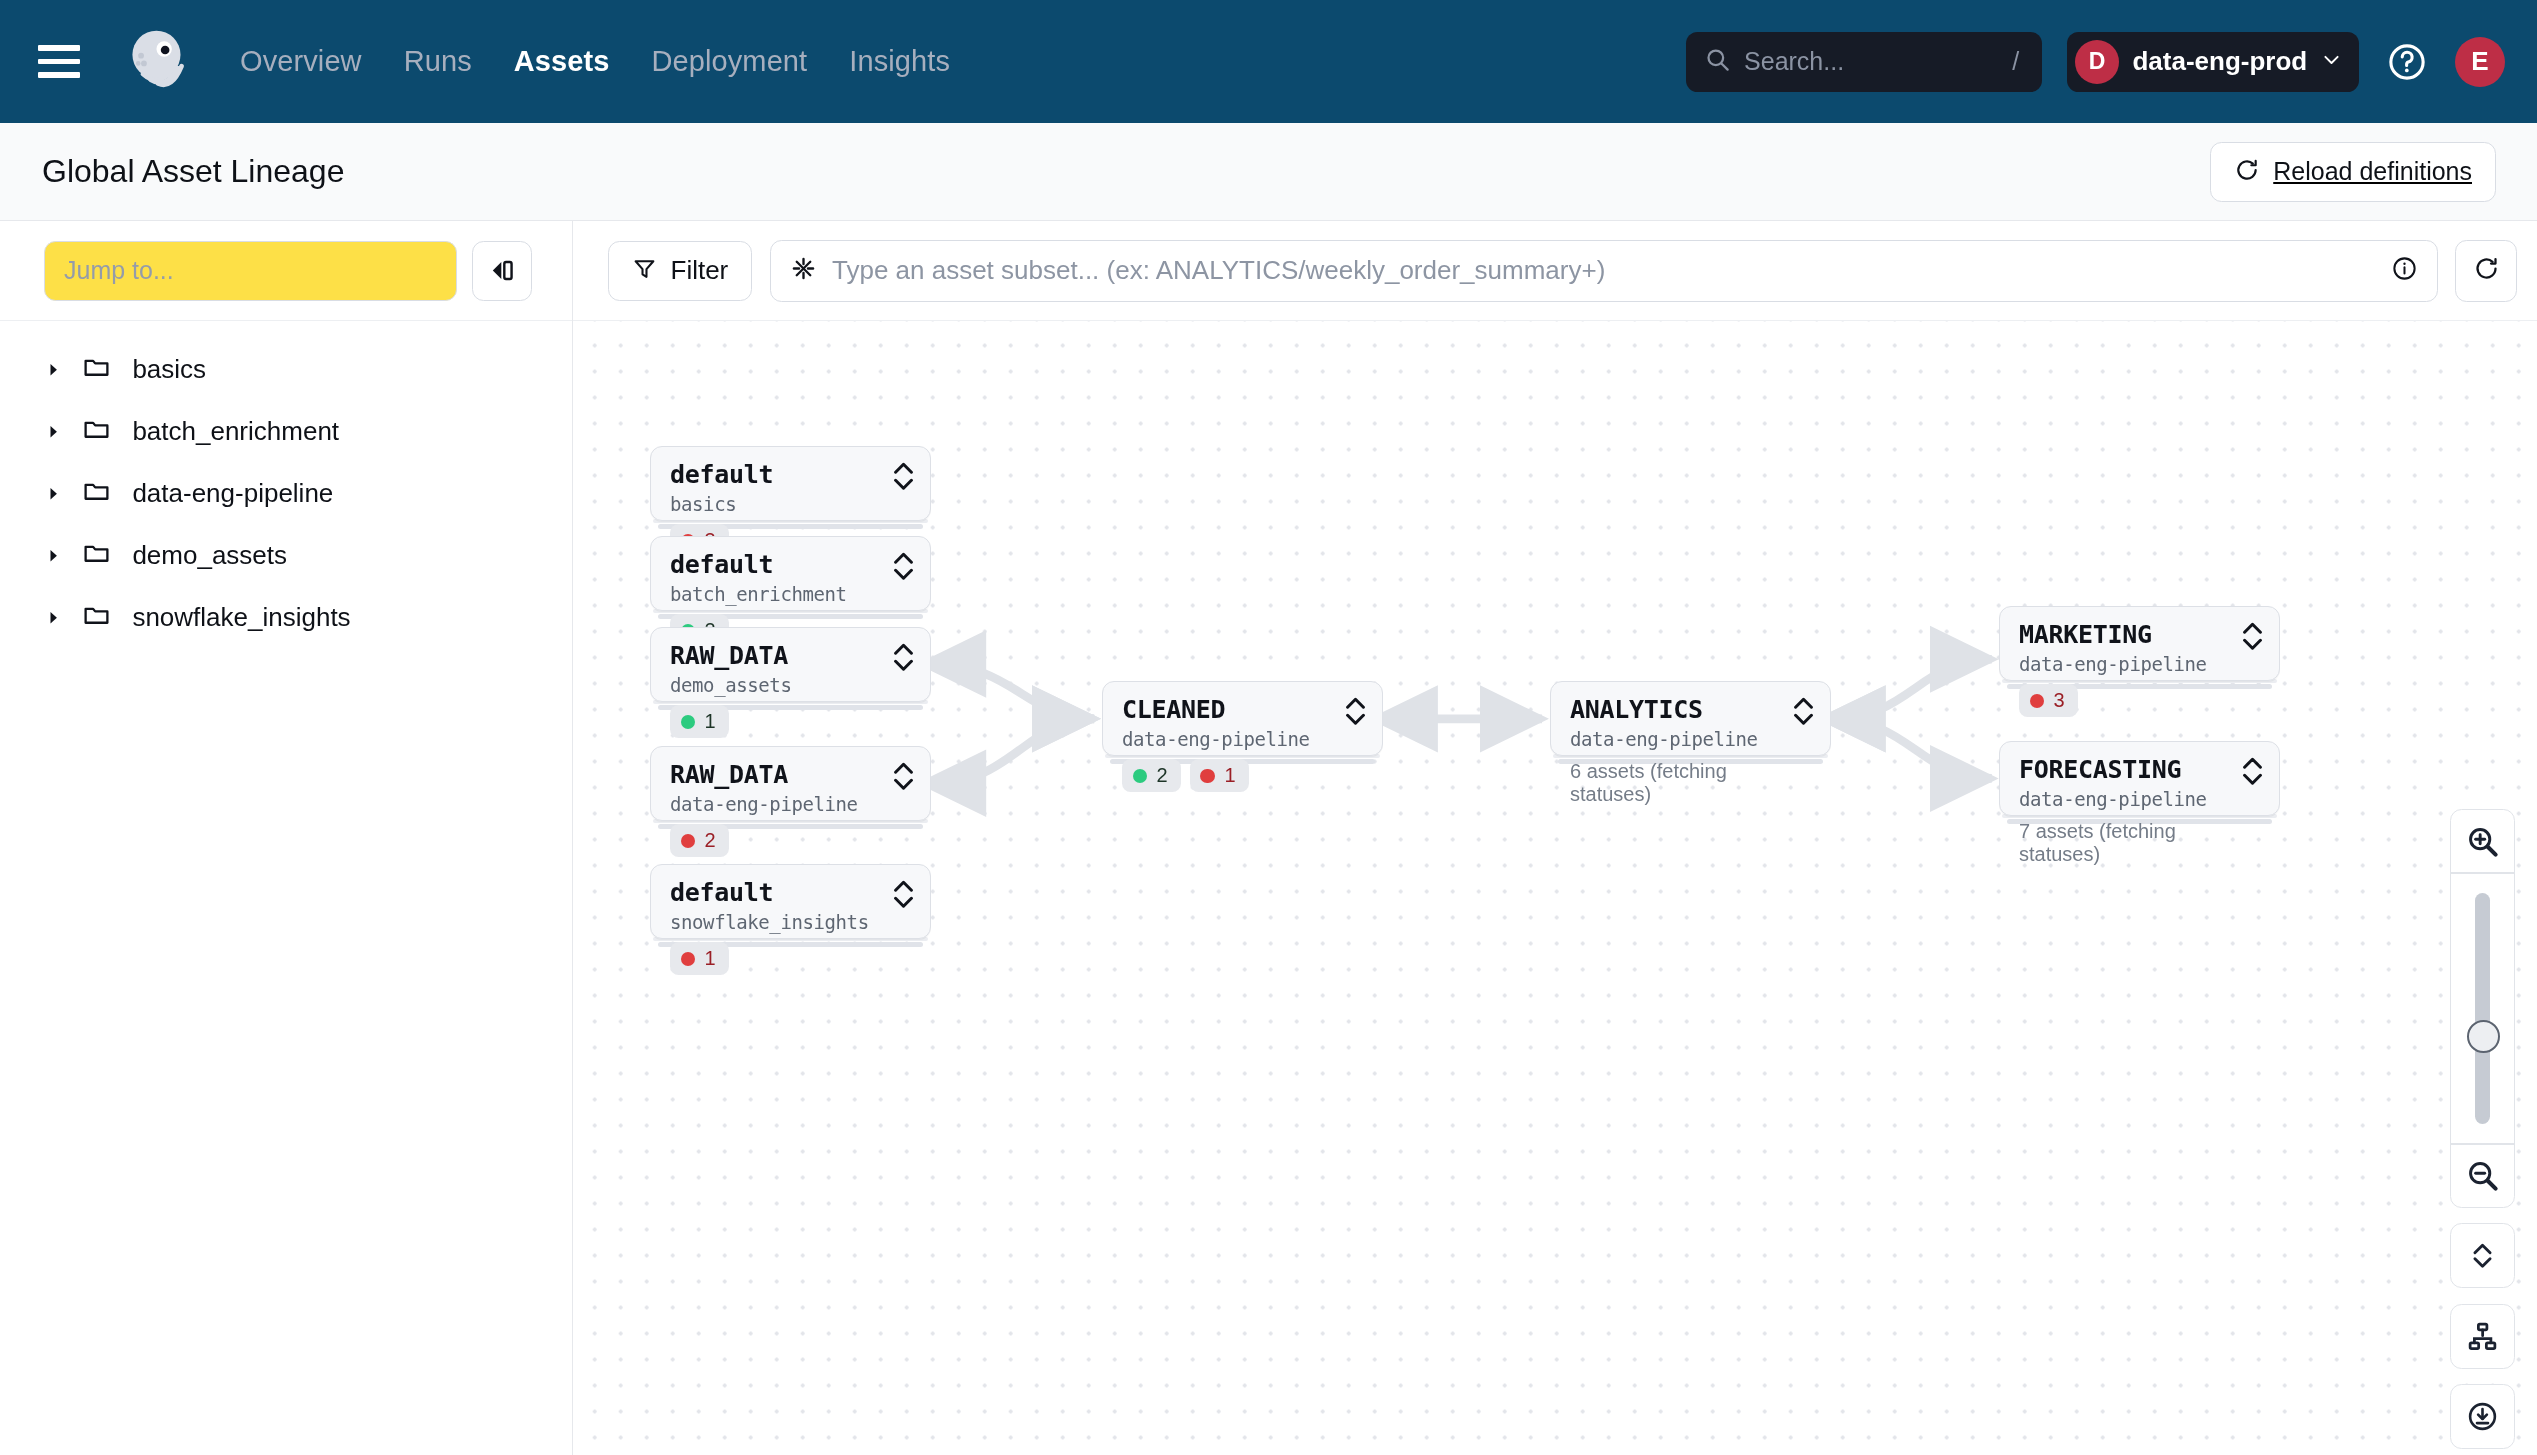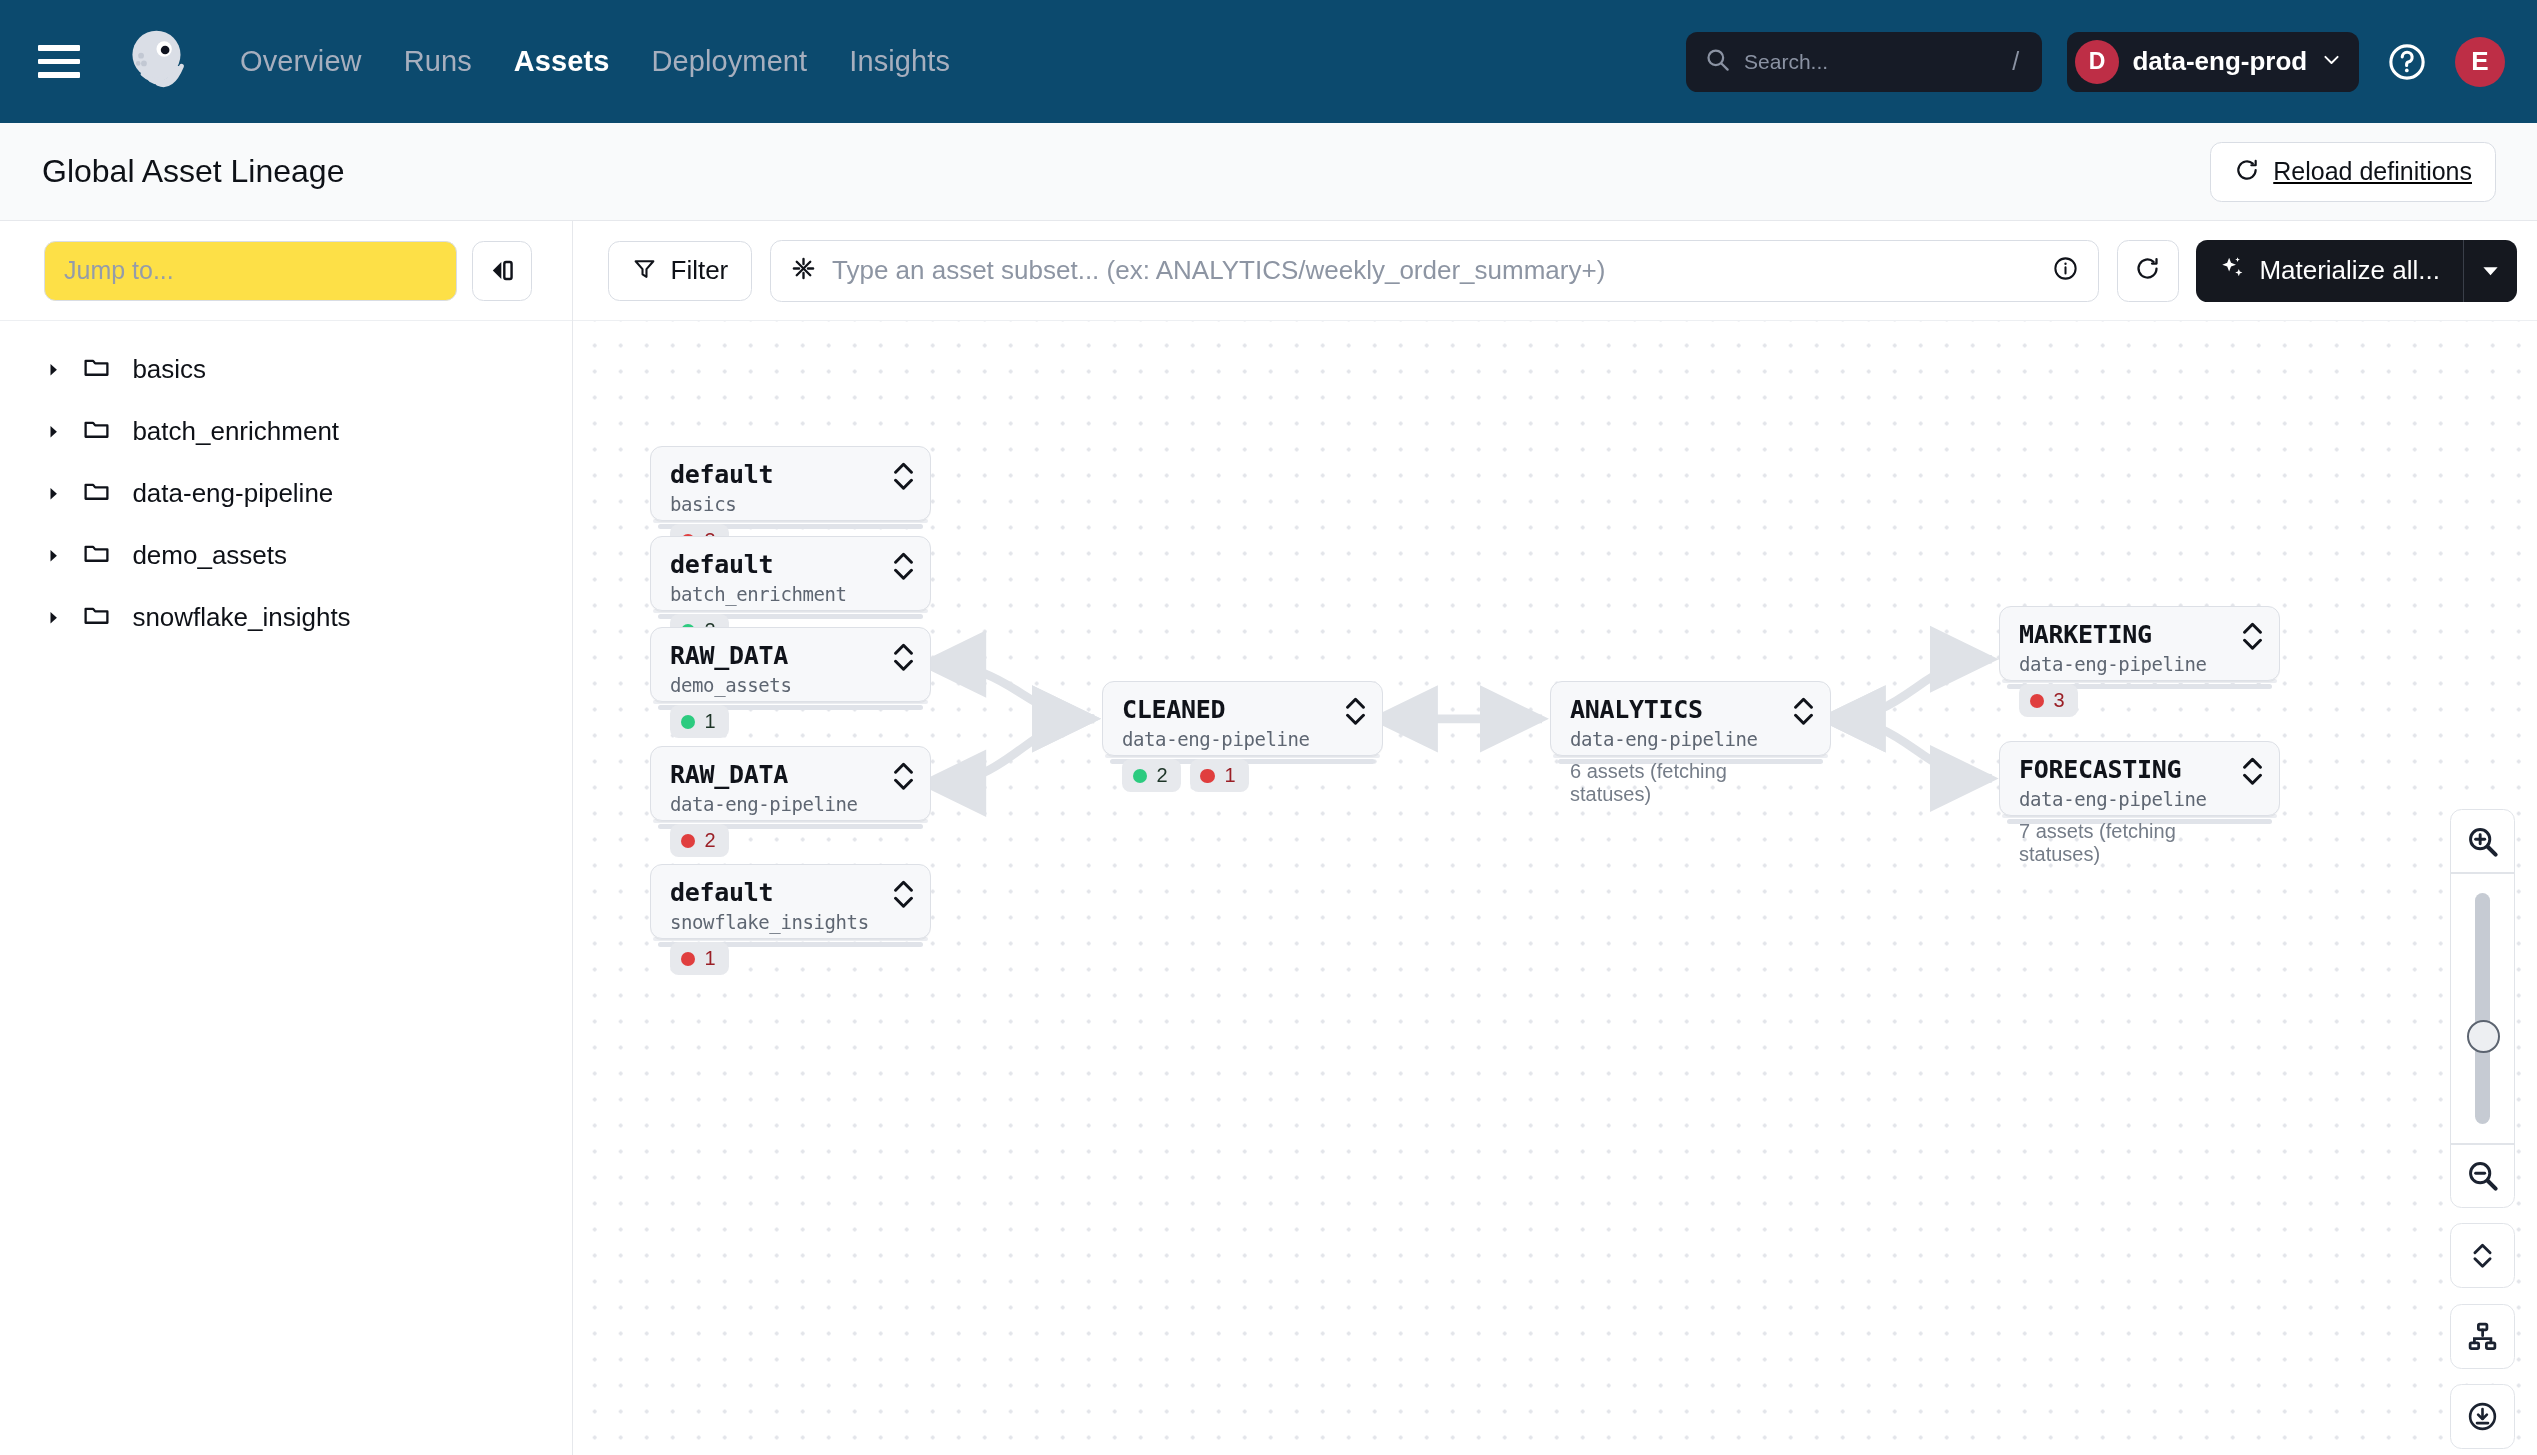--- a/index.html
+++ b/index.html
@@ -28,7 +28,7 @@
     width: 356px; height: 60px; background: #161B26; border-radius: 11.5px;
     display: flex; align-items: center; padding: 0 17.3px; gap: 13.5px; cursor: text;
   }
-  .search-box .ph { color: #8B93A3; font-size: 21px; flex: 1; }
+  .search-box .ph { color: #8B93A3; font-size: 25px; flex: 1; }
   .search-box .slash { color: #8B93A3; font-size: 25px; padding-right: 5.8px; }
   .deployment-pill {
     height: 60px; background: #161B26; border-radius: 11.5px; display: flex; align-items: center;

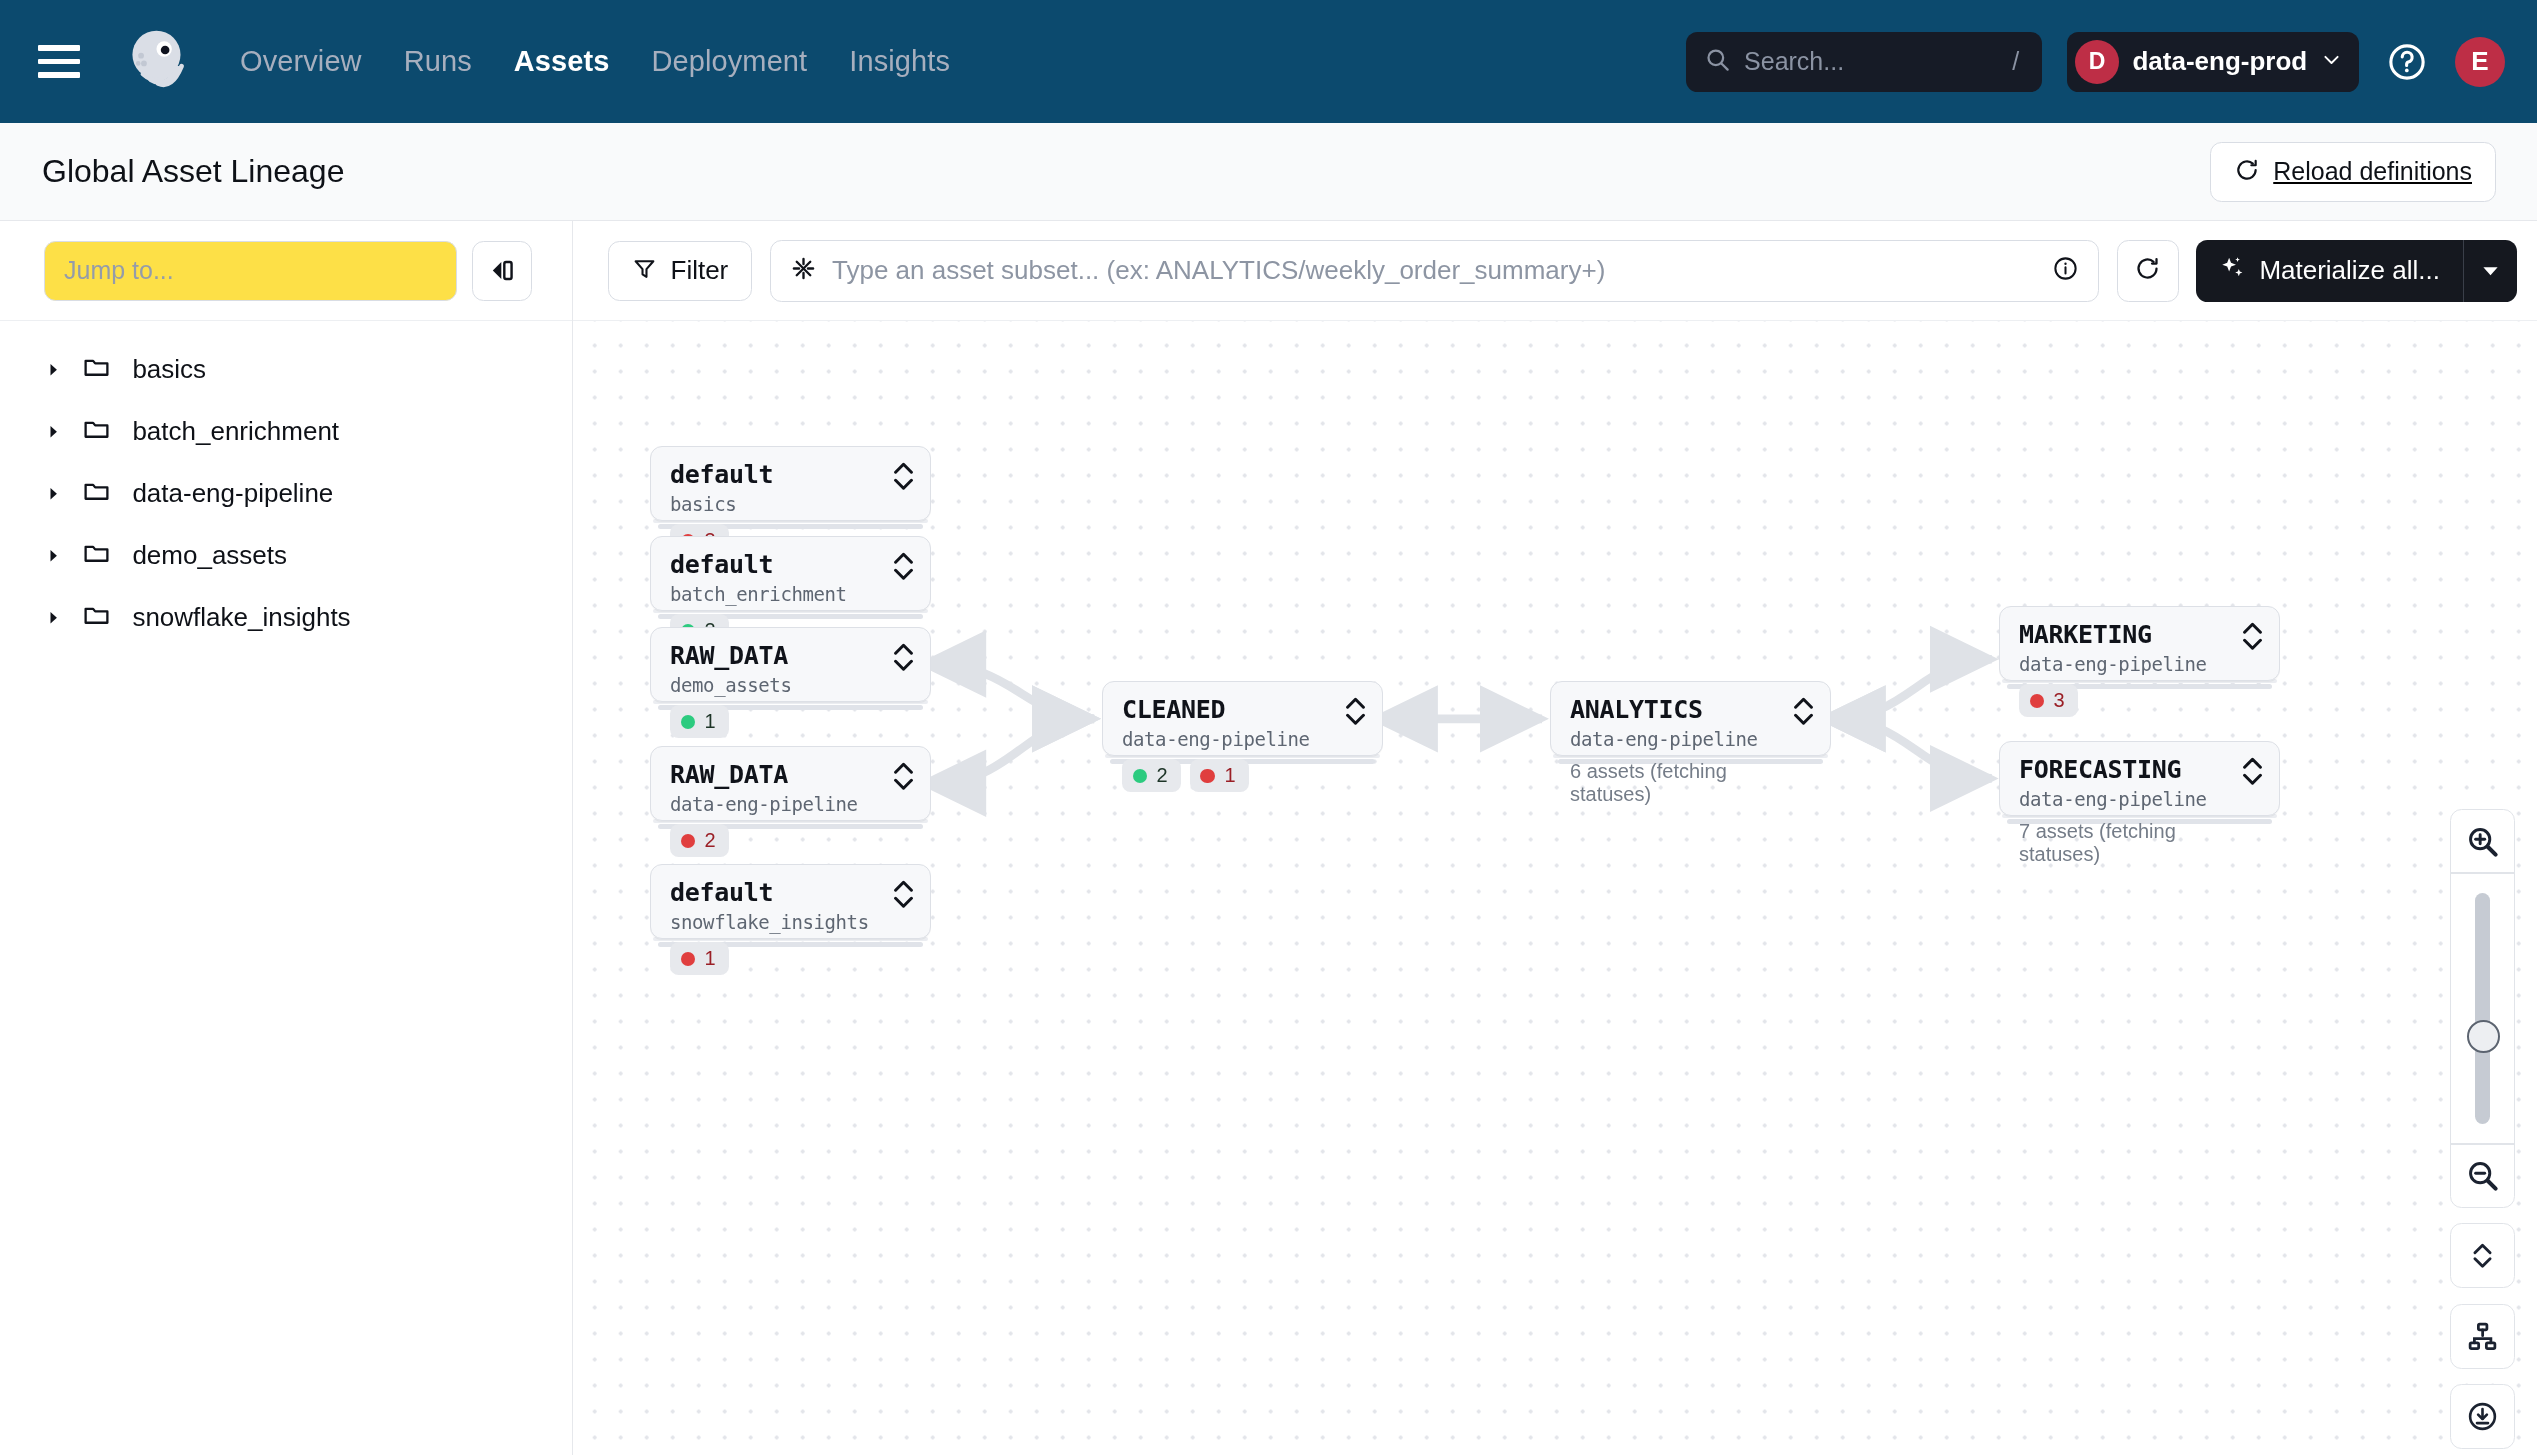--- a/index.html
+++ b/index.html
@@ -326,23 +326,6 @@
           </span>
         </div>
 
-        <div class="materialize-group">
-          <div class="materialize-main">
-            <span>
-              <svg width="27" height="27" viewBox="0 0 24 24" fill="#ffffff">
-                <path d="M9 2.5l1.7 4.4 4.4 1.7-4.4 1.7L9 14.7 7.3 10.3 2.9 8.6l4.4-1.7z"></path>
-                <path d="M17.6 12.4l.9 2.3 2.3.9-2.3.9-.9 2.3-.9-2.3-2.3-.9 2.3-.9z"></path>
-                <path d="M16.5 2l.6 1.5 1.5.6-1.5.6-.6 1.5-.6-1.5-1.5-.6 1.5-.6z"></path>
-              </svg>
-            </span>
-            <span class="lbl">Materialize all...</span>
-          </div>
-          <div class="materialize-caret">
-            <svg width="19" height="19" viewBox="0 0 12 12">
-                <path d="M1.5 4 L6 9 L10.5 4 Z" fill="#ffffff"></path>
-              </svg>
-          </div>
-        </div>
       </div>
 
       <div class="canvas">

